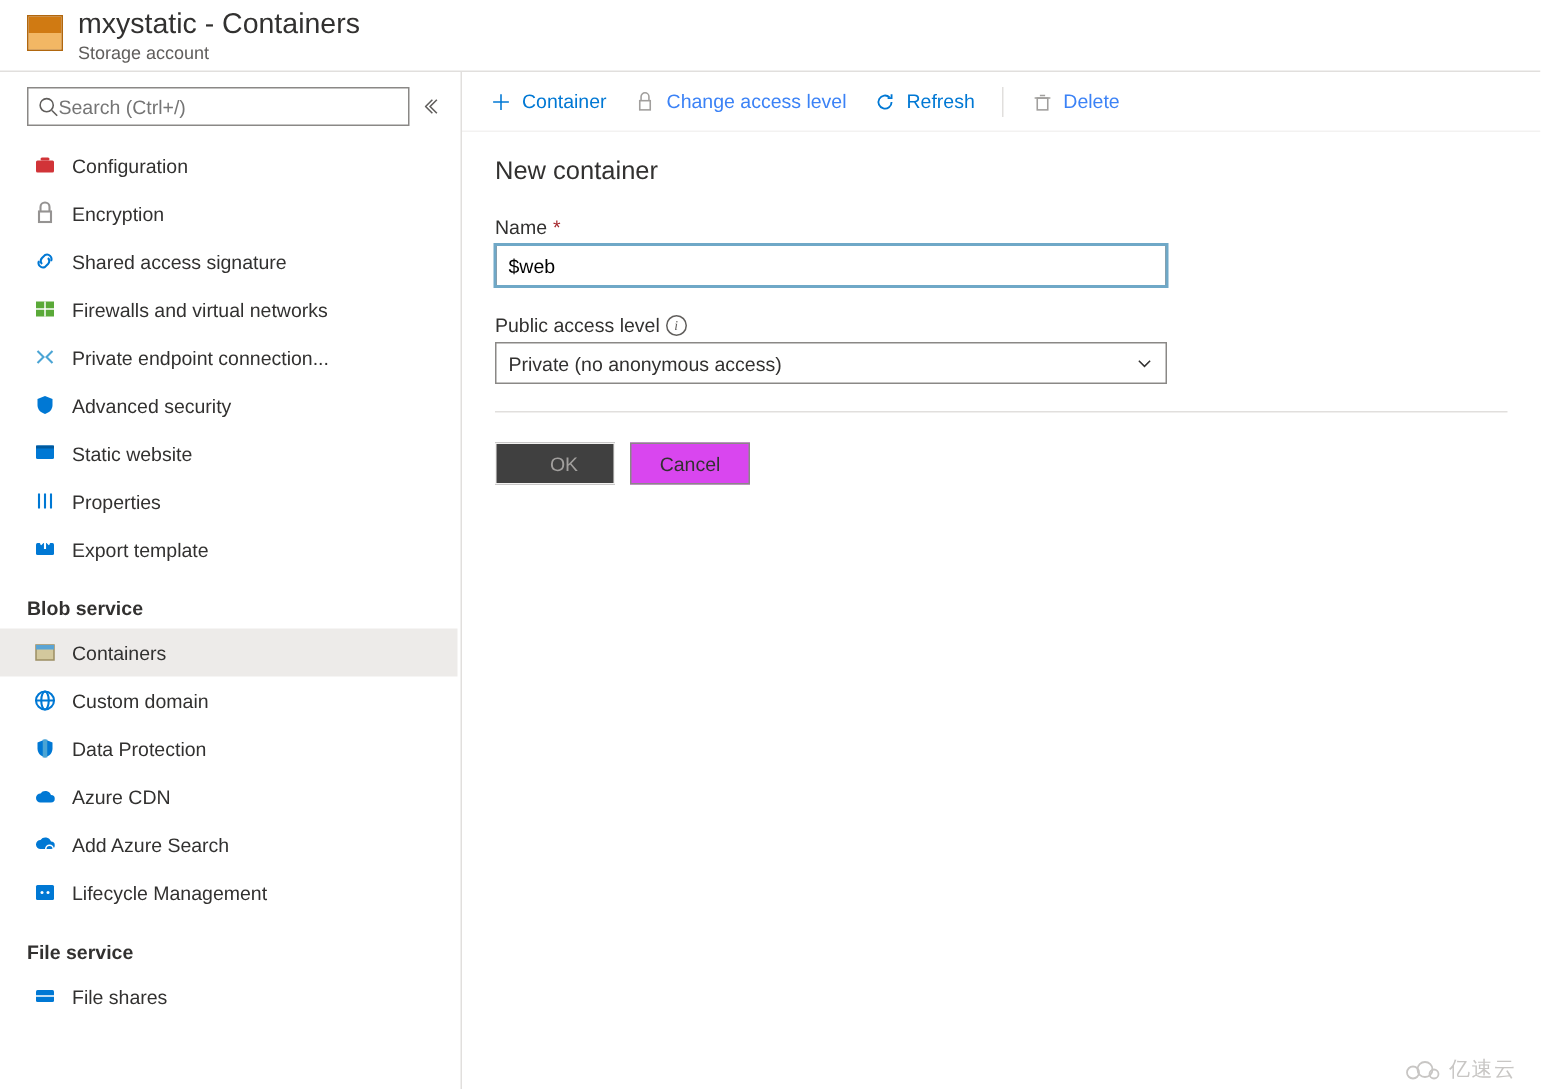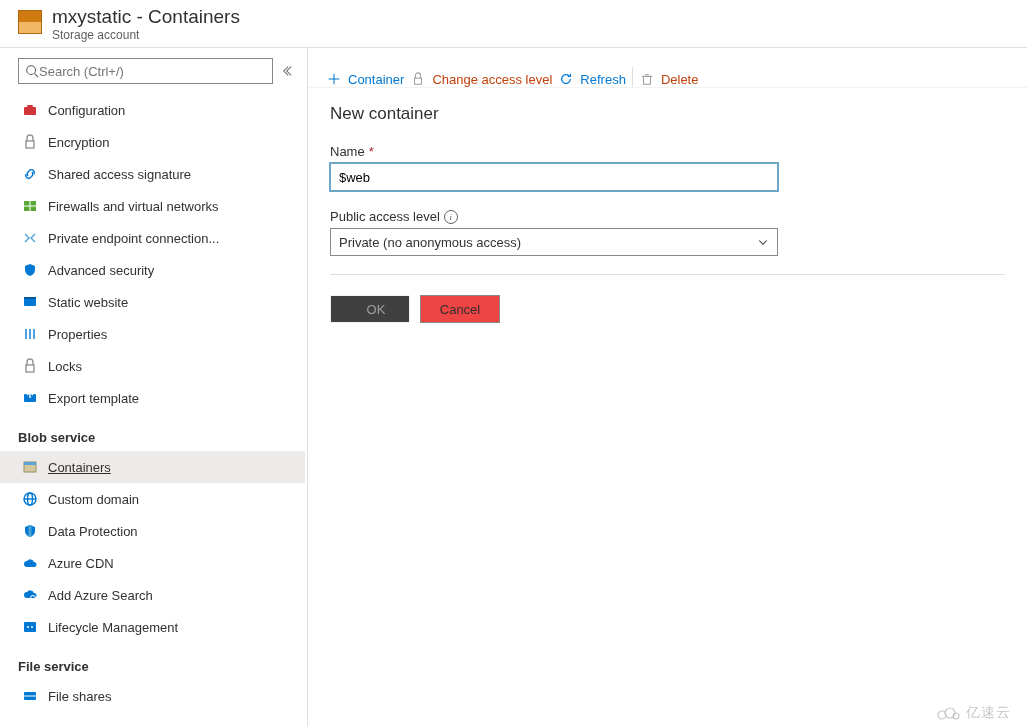--- a/index.html
+++ b/index.html
@@ -98,11 +98,11 @@
     .rightcol { flex:1; display:flex; flex-direction:column; }
     .cmdbar {
       display:flex;
-      align-items:flex-end;
+      align-items:center;
       height:40px;
       padding:0 18px;
       border-bottom:1px solid #f3f2f1;
-      gap:6px;
+      gap:18px;
     }
     .cmd {
       display:flex;

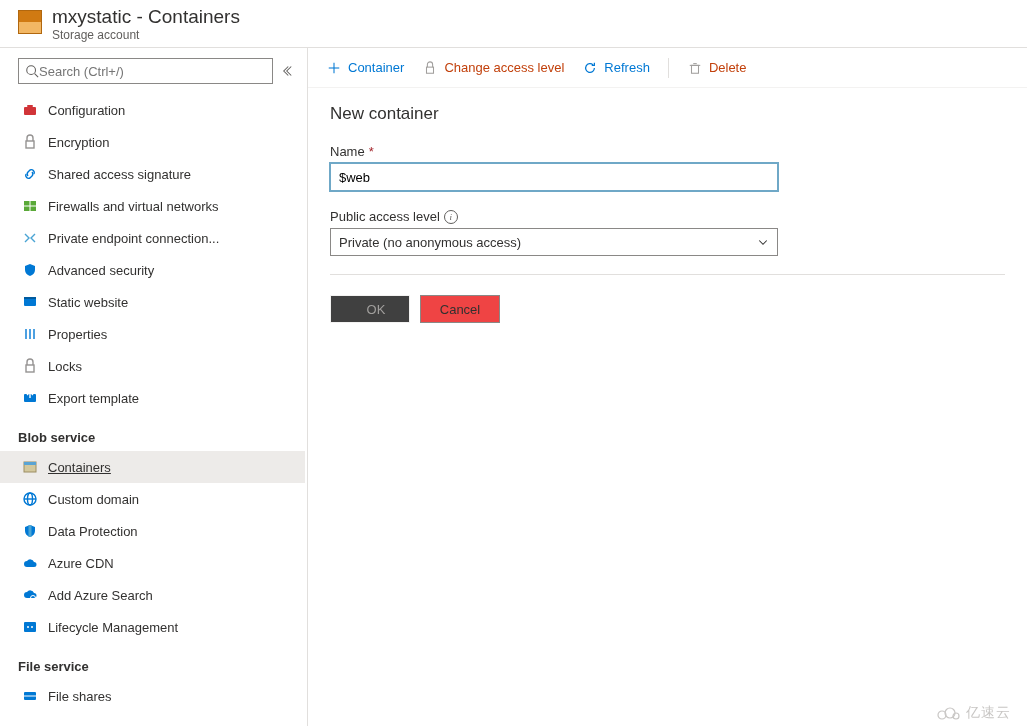--- a/index.html
+++ b/index.html
@@ -113,7 +113,7 @@
       color:#605e5c;
     }
     .cmd.primary { color:#0078d4; }
-    .cmd.disabled { color:#c2410c; cursor:default;}
+    .cmd.disabled { color:#3b82f6; cursor:default;}
     .cmd .icon {width:16px;height:16px;display:flex;align-items:center;justify-content:center;}
     .cmd-sep { width:1px; height:20px; background:#e1dfdd; }
     

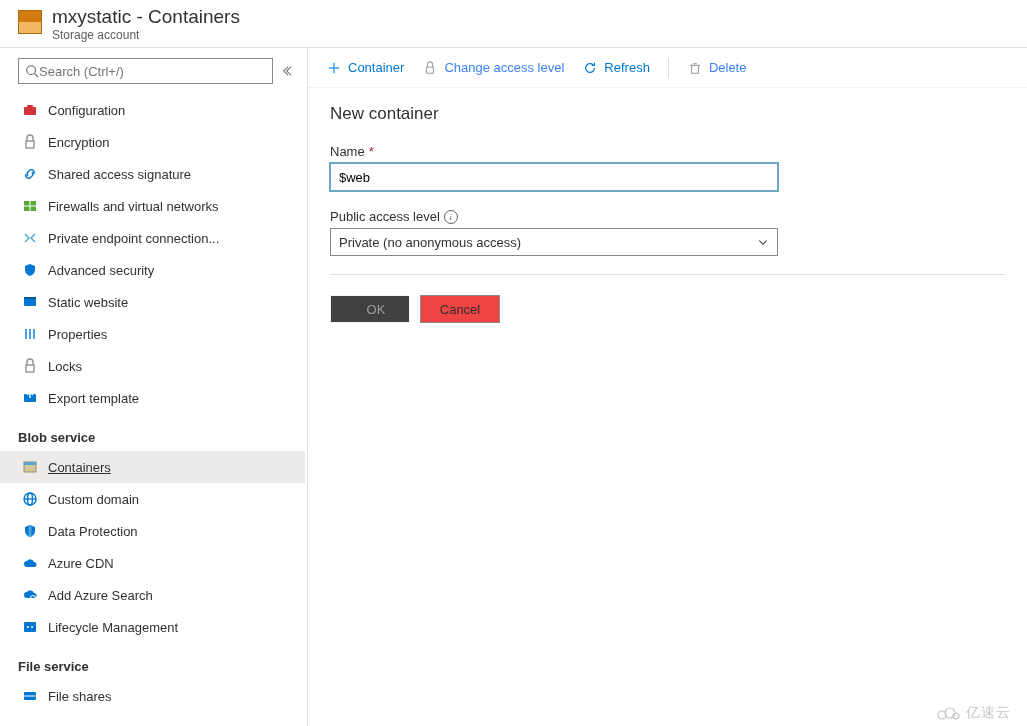--- a/index.html
+++ b/index.html
@@ -152,7 +152,7 @@
       display:flex;align-items:center;justify-content:center;
       font-size:13px;
       border:1px solid #8a8886;
-      background:#ef4444;
+      background:#d946ef;
       cursor:pointer;
     }
     .btn.disabled {

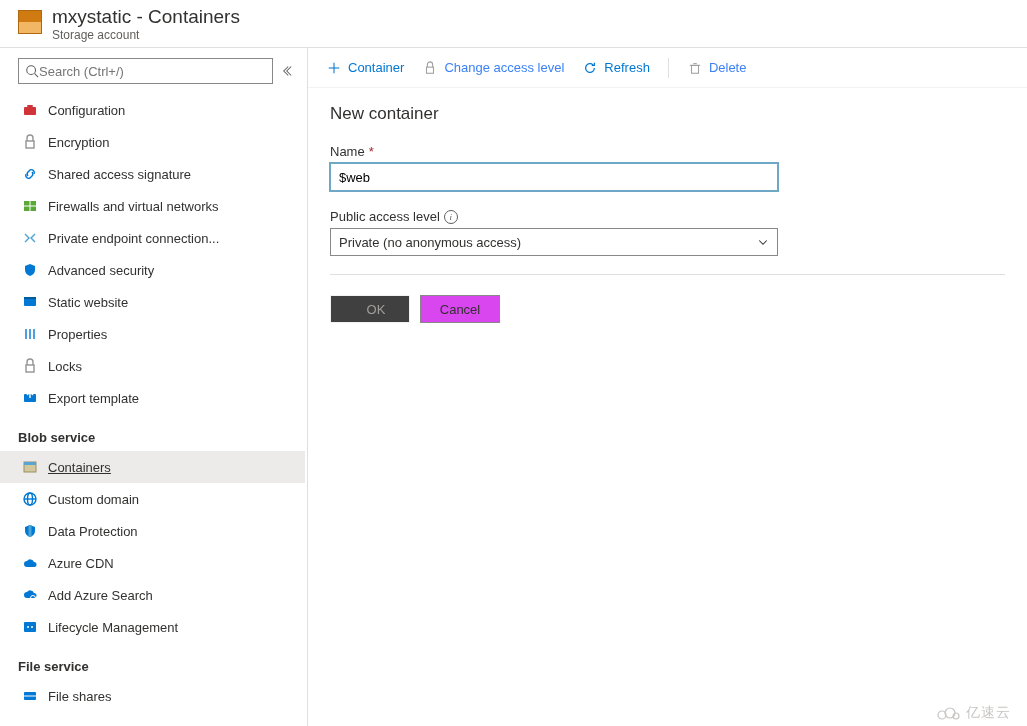--- a/index.html
+++ b/index.html
@@ -287,15 +287,6 @@
         </div>
         <div class="nav-item">
           <span class="icon">
-            <svg width="16" height="16" viewBox="0 0 16 16" fill="none" stroke="#959392" stroke-width="1.4">
-              <rect x="4" y="7" width="8" height="7"></rect>
-              <path d="M5,7 V4 a3,3 0 0 1 6,0 V7"></path>
-            </svg>
-          </span>
-          <span>Locks</span>
-        </div>
-        <div class="nav-item">
-          <span class="icon">
             <svg width="16" height="16" viewBox="0 0 16 16" fill="#0078d4">
               <rect x="2" y="4" width="12" height="8" rx="1"></rect>
               <polyline points="8,2 8,8" stroke="#fff" stroke-width="1.4" fill="none"></polyline>

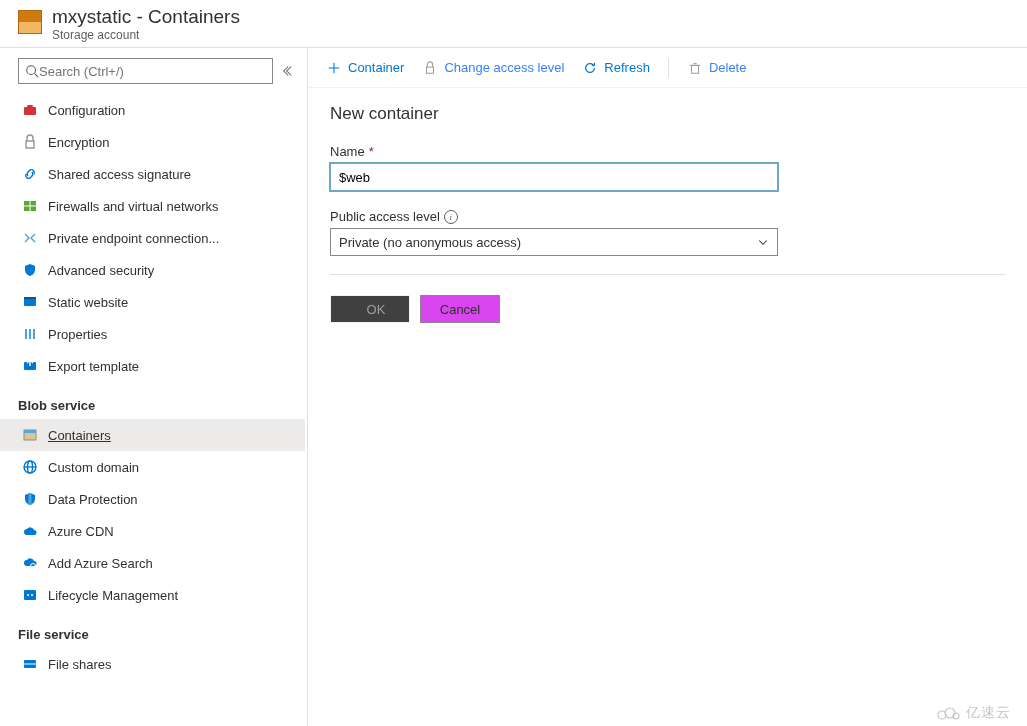--- a/index.html
+++ b/index.html
@@ -82,7 +82,7 @@
       color:#323130;
       font-size:13px;
     }
-    .nav-item.active { background:#edebe9;text-decoration:underline; }
+    .nav-item.active { background:#edebe9; }
     .nav-item .icon {
       width:16px; height:16px;
       display:flex; align-items:center; justify-content:center;

